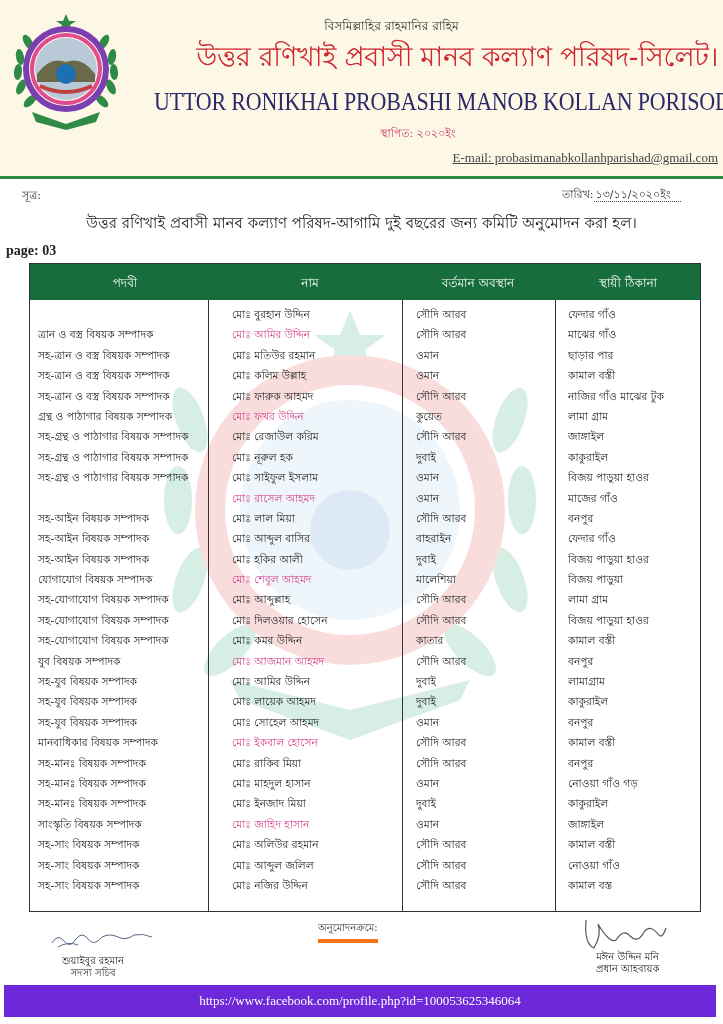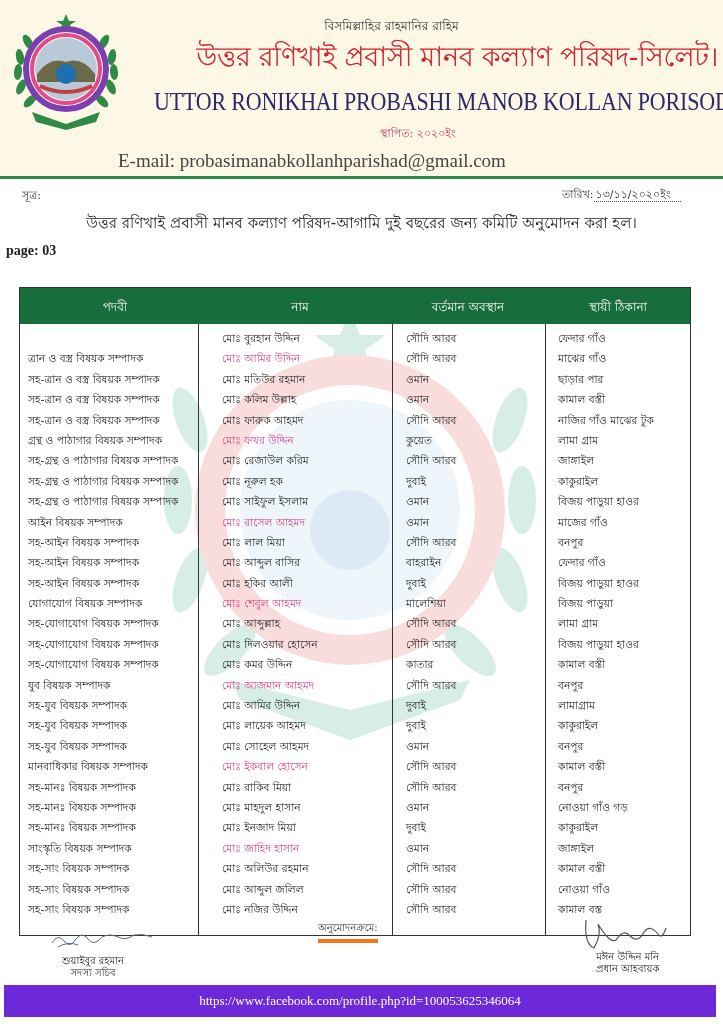--- a/index.html
+++ b/index.html
@@ -32,8 +32,8 @@
     font-size: 11px; color: #c8346c;
   }
   .header .email {
-    position: absolute; left: 118px; top: 150px; width: 600px; text-align: left;
-    font-family: "Liberation Serif", serif; font-size: 19px; color: #444;
+    position: absolute; left: 118px; top: 150px; width: 600px; text-align: right;
+    font-family: "Liberation Serif", serif; font-size: 13px; color: #444; text-decoration: underline;
   }
   .header-rule {
     position: absolute; left: 0; top: 176px; width: 723px; height: 3px; background: #2e8a44;

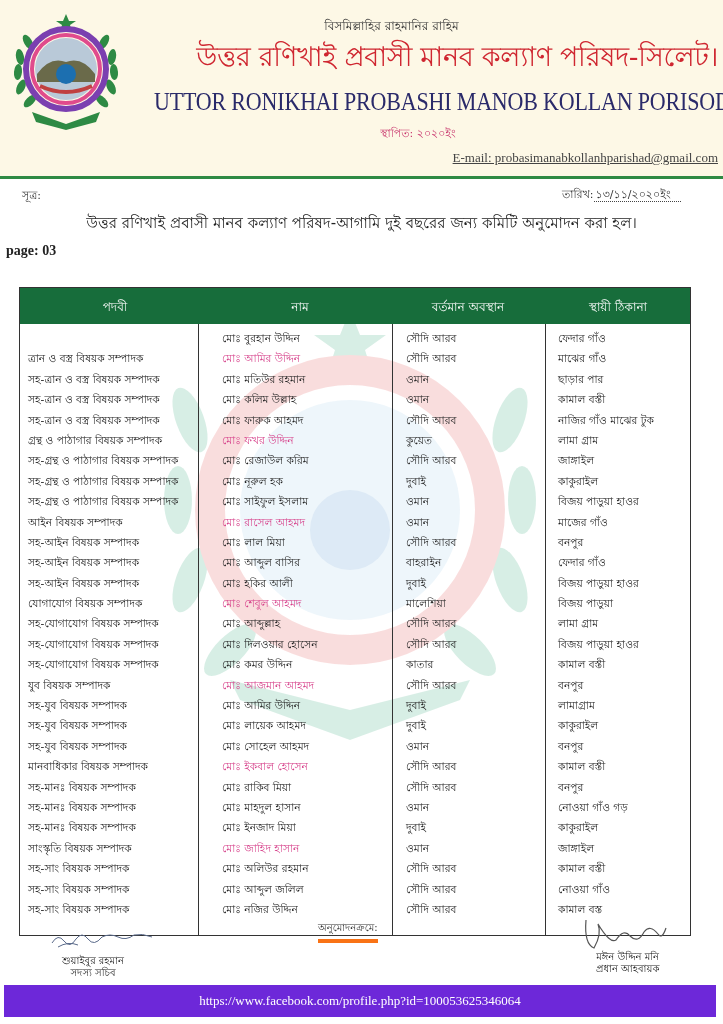--- a/index.html
+++ b/index.html
@@ -53,8 +53,8 @@
   }
 
   .table-wrap {
-    position: absolute; left: 19px; top: 263px; width: 672px; height: 649px;
-    border: 1px solid #333; background: rgba(255,255,255,0.0); margin-top: 24px;
+    position: absolute; left: 29px; top: 263px; width: 672px; height: 649px;
+    border: 1px solid #333; background: rgba(255,255,255,0.0);
   }
   .watermark {
     position: absolute; left: 150px; top: 300px; width: 400px; height: 440px;

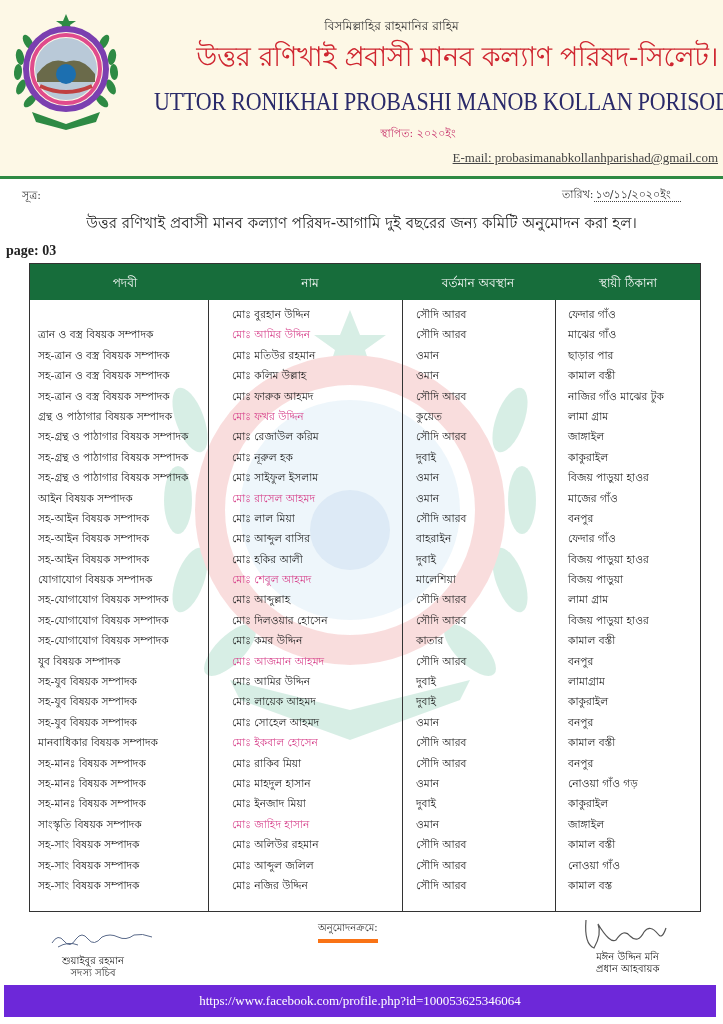--- a/index.html
+++ b/index.html
@@ -236,7 +236,6 @@
         <span class="c c-addr">বিজয় পাড়ুয়া হাওর</span>
       </div>
       <div class="row">
-        <span class="c c-post">আইন বিষয়ক সম্পাদক</span>
         <span class="c c-name hl">মোঃ রাসেল আহমদ</span>
         <span class="c c-loc">ওমান</span>
         <span class="c c-addr">মাজের গাঁও</span>

